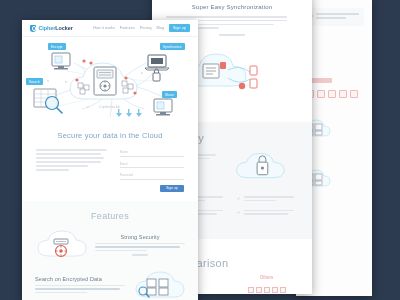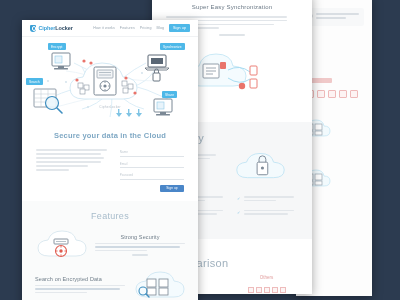--- a/index.html
+++ b/index.html
@@ -99,7 +99,7 @@
   }
 
   .hero-title {
-    text-align:center; font-size:7.5px; color:#7fa8c4; font-weight:700;
+    text-align:center; font-size:7.5px; color:#7fa8c4; font-weight:400;
     letter-spacing:.2px; margin-top:2px;
   }
 

